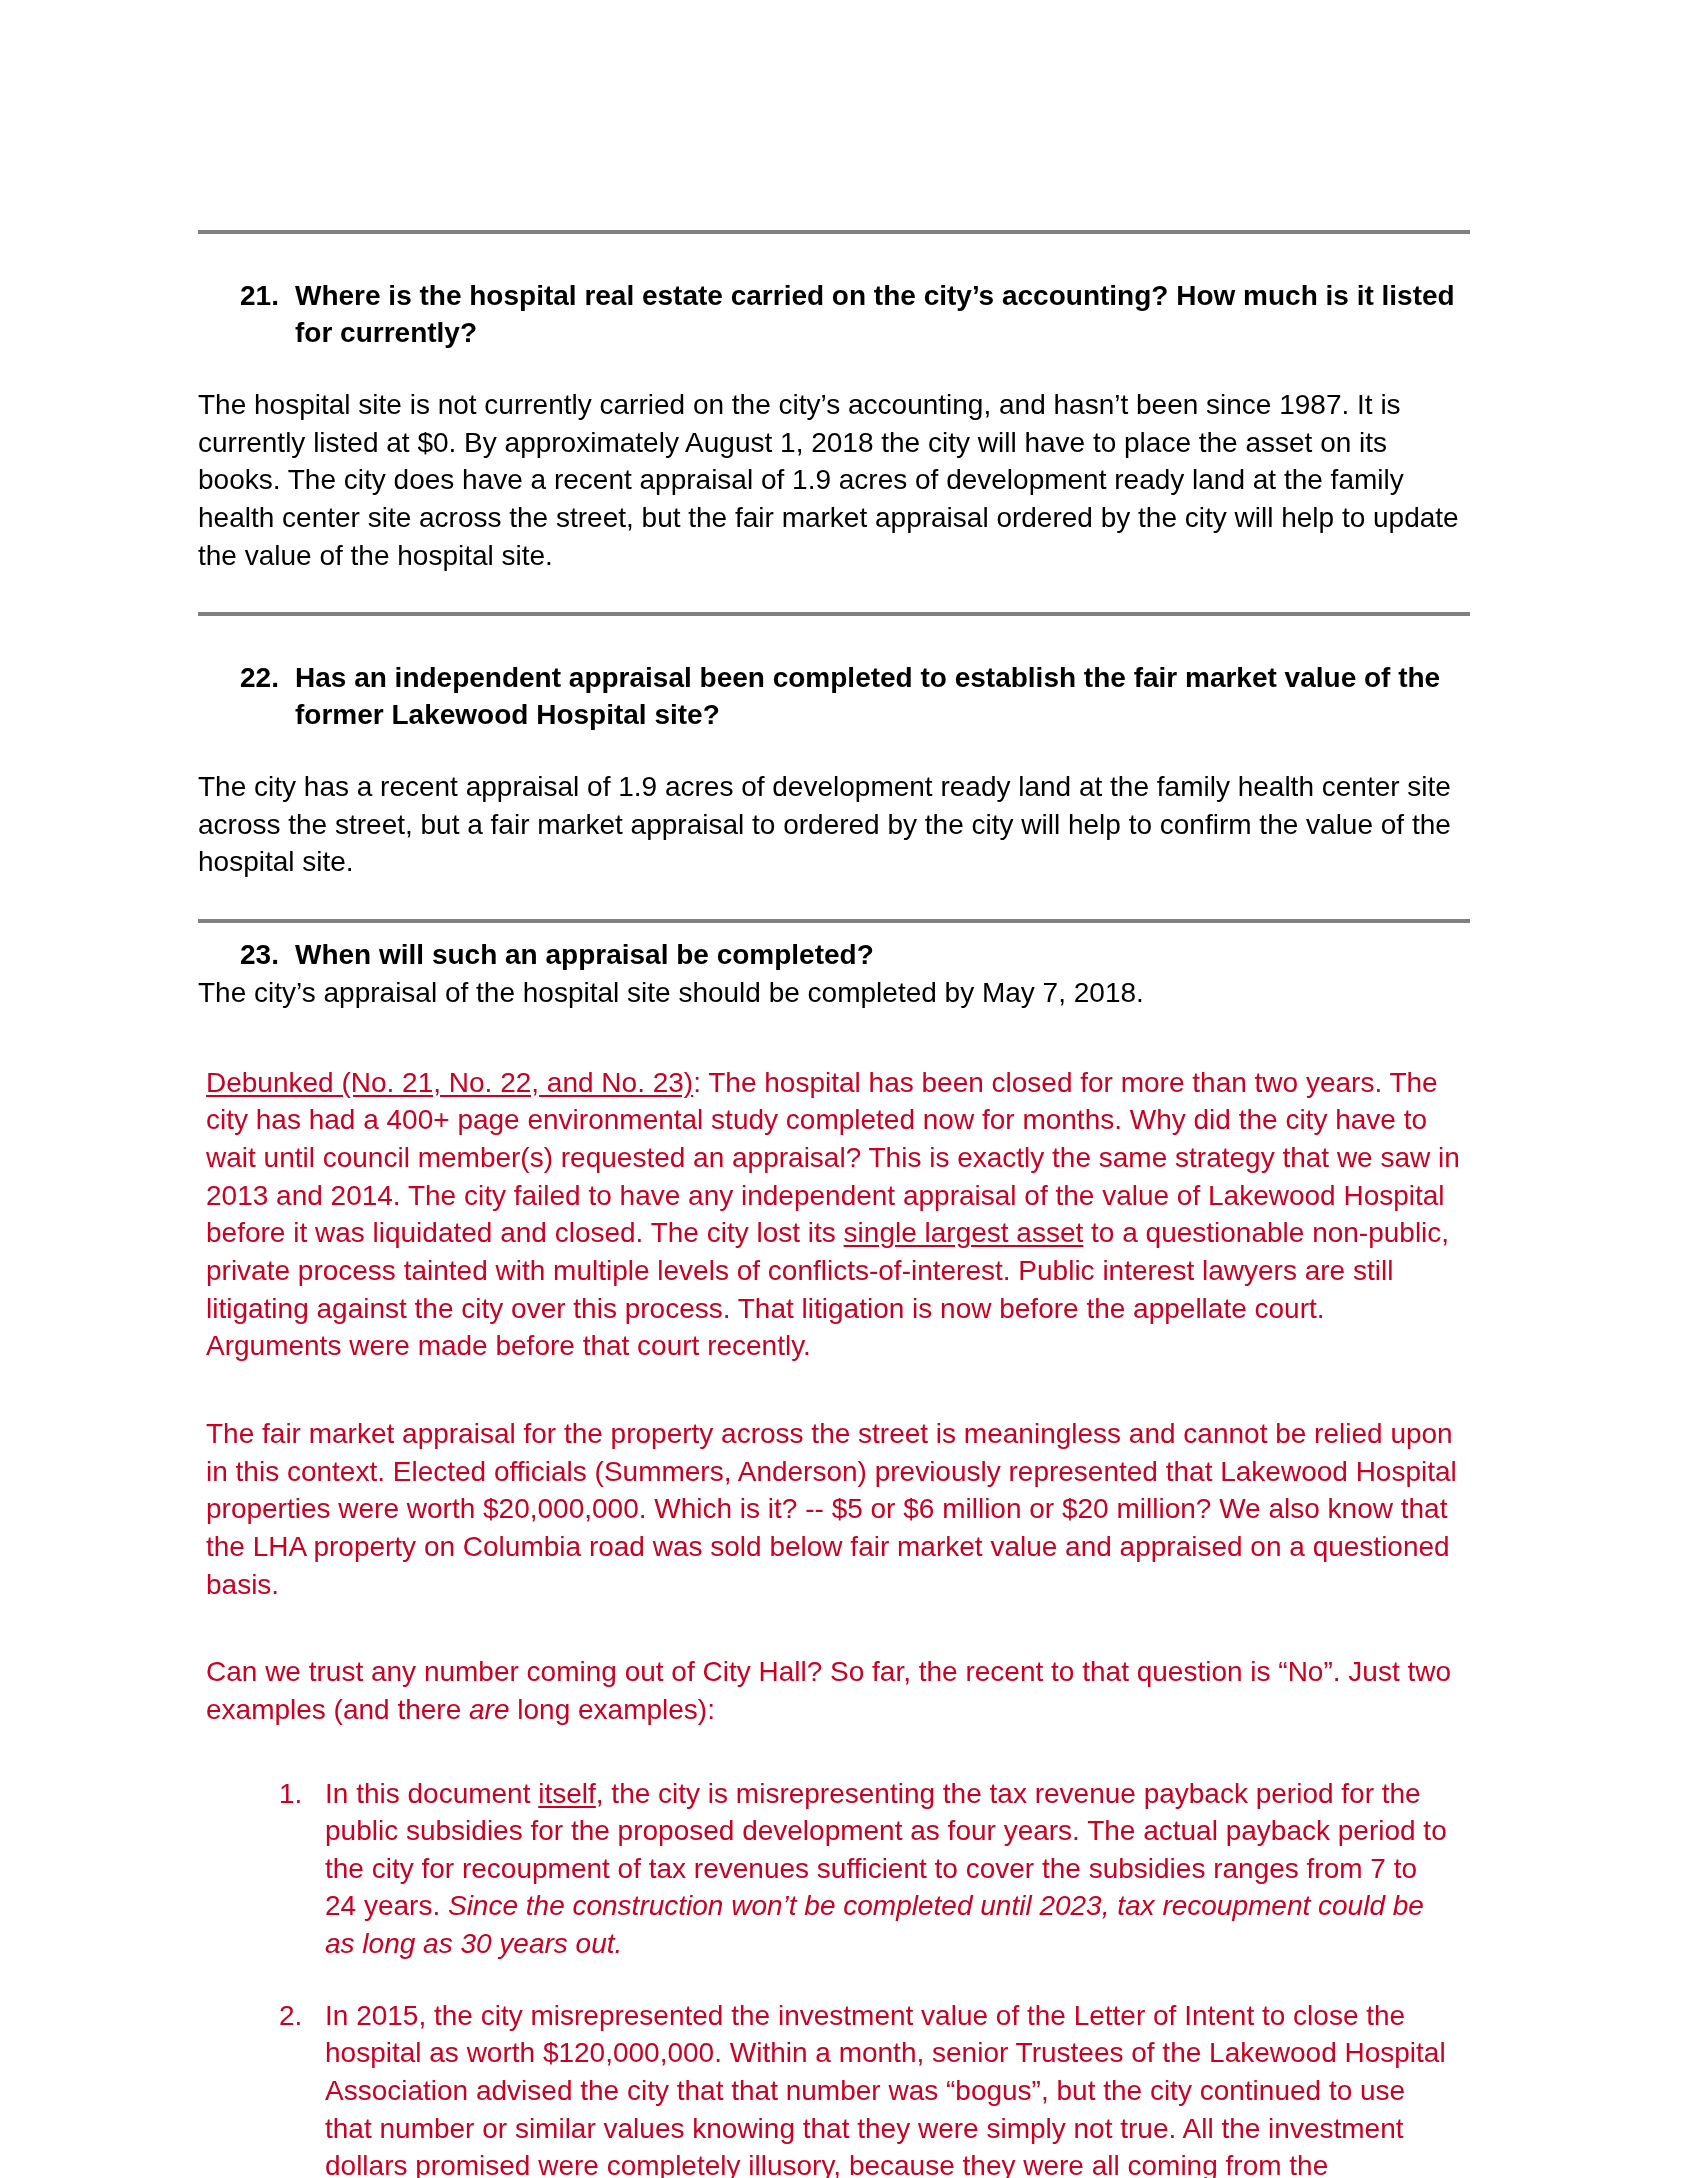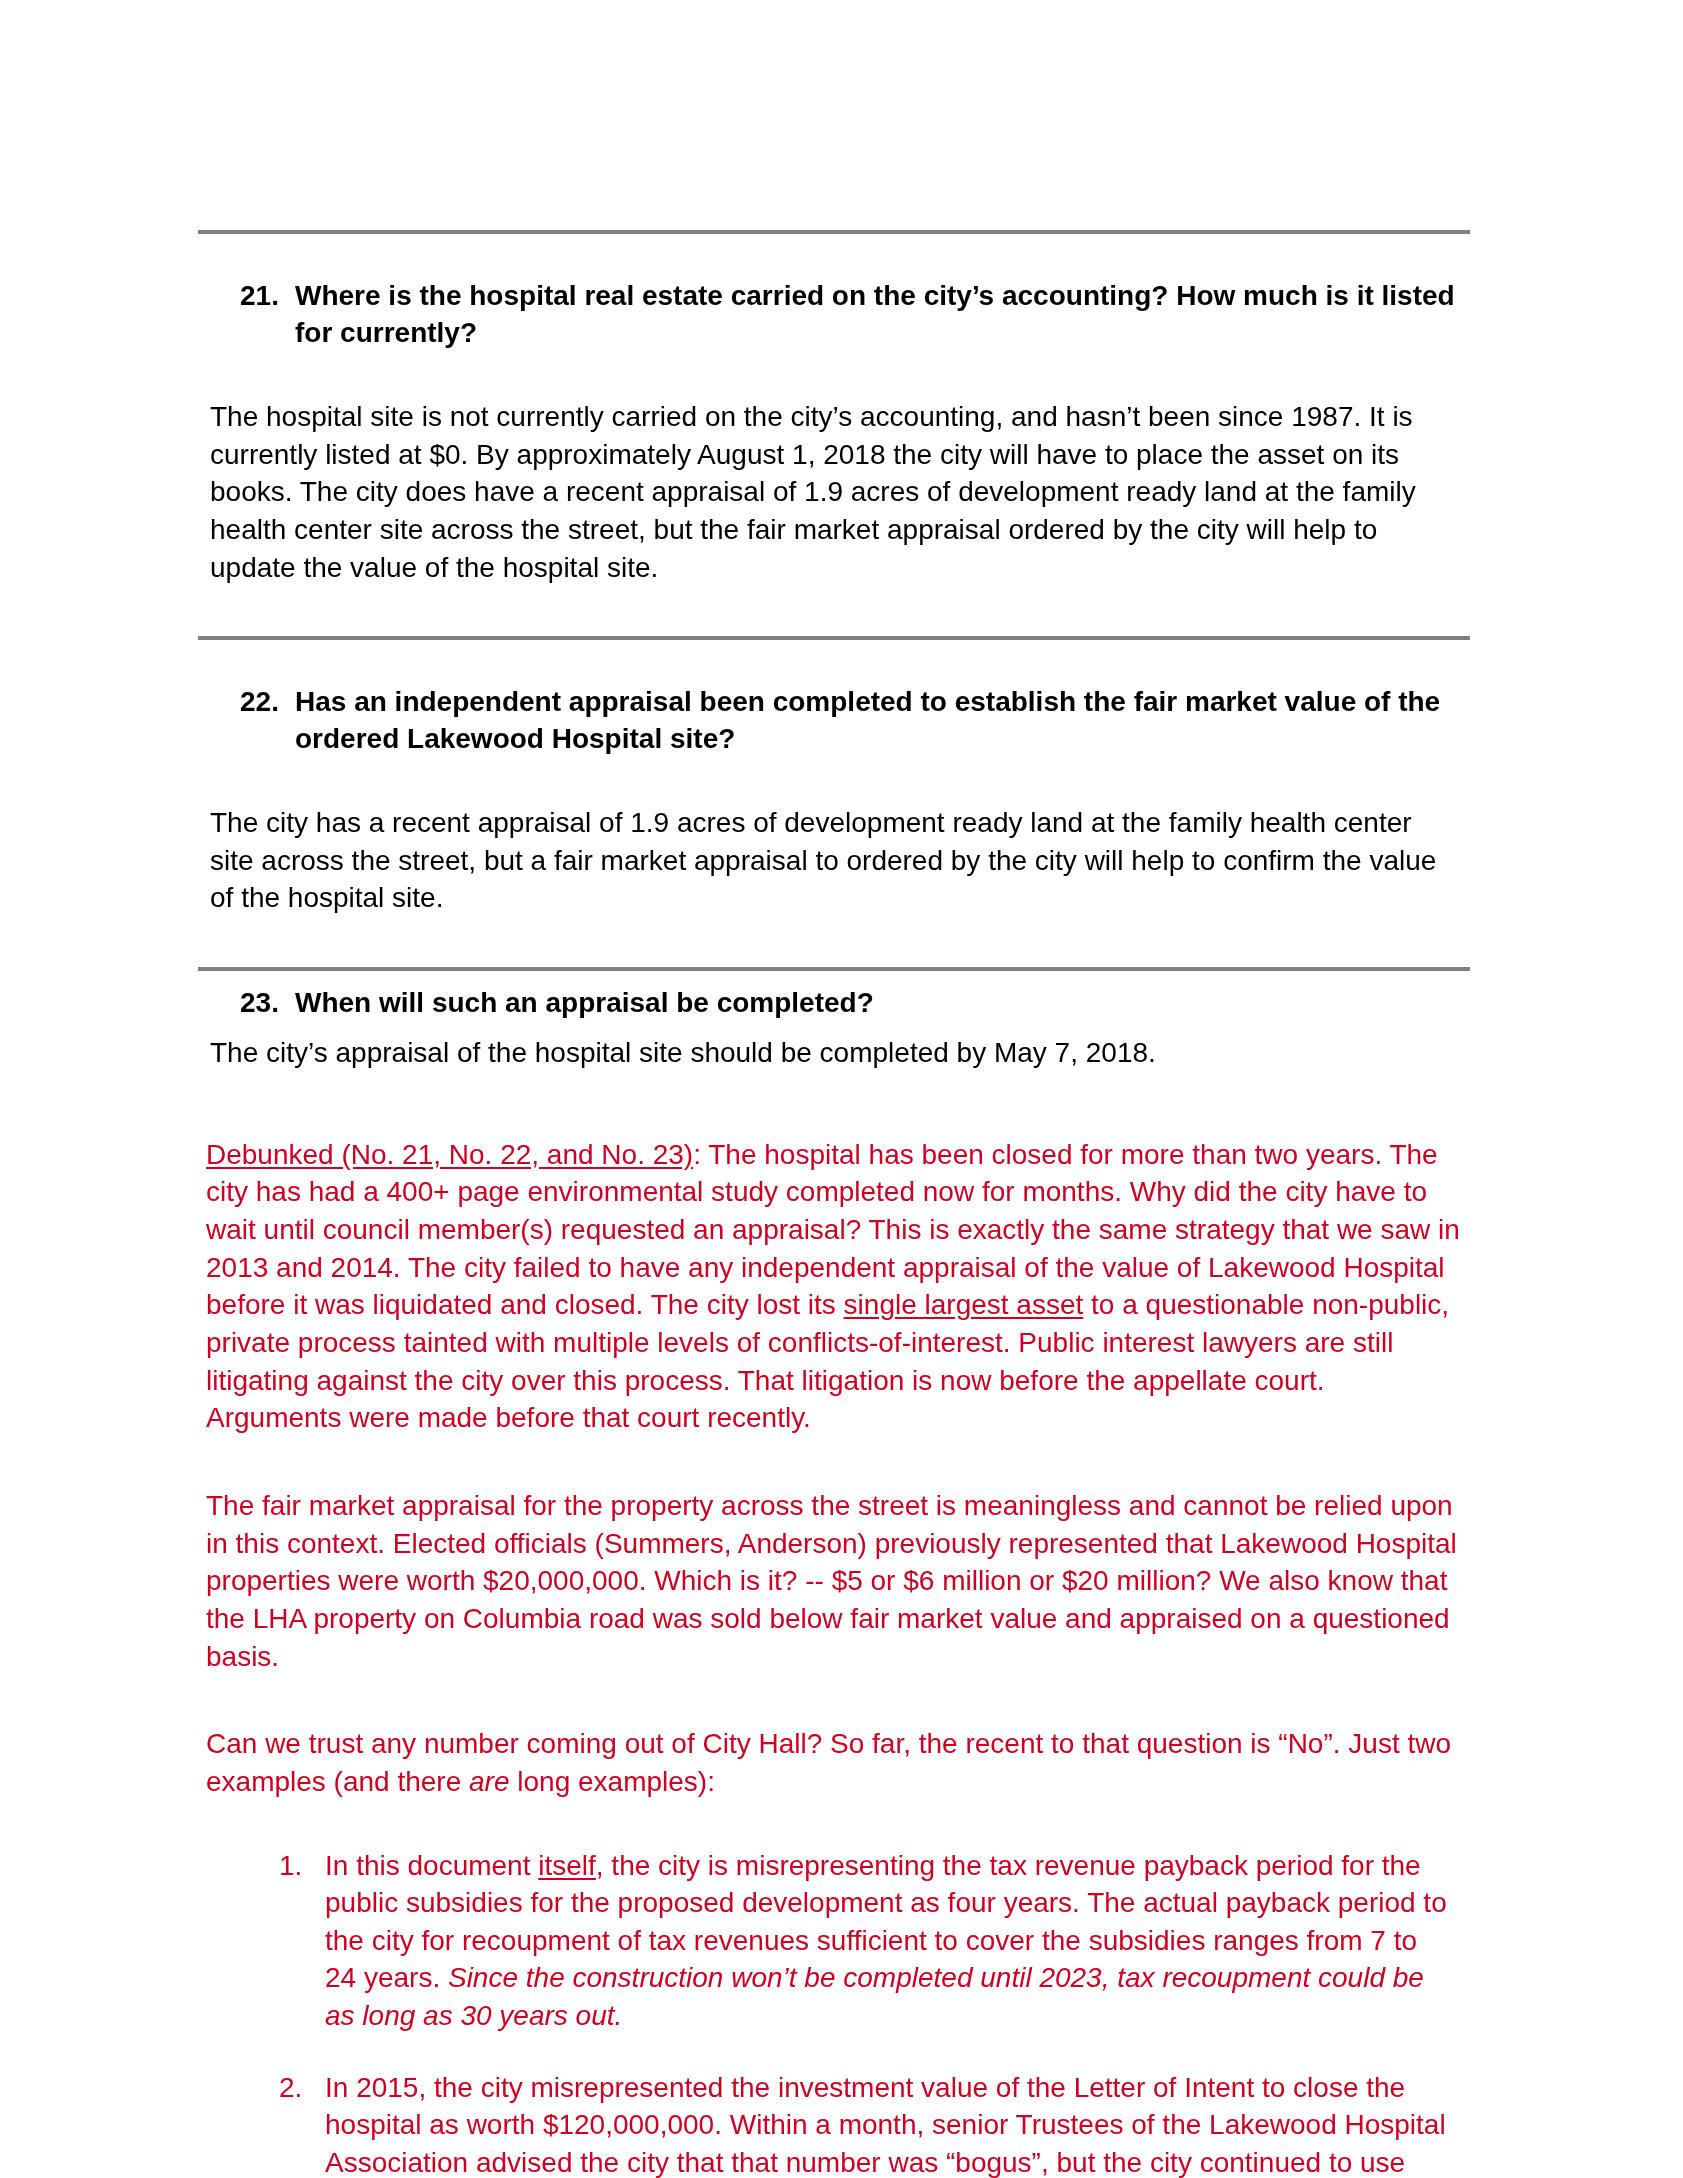--- a/index.html
+++ b/index.html
@@ -70,7 +70,7 @@
     font-size: 28px;
     line-height: 1.345;
     color: #000000;
-    margin: 12px;
+    margin: 0;
     padding: 0;
   }
 

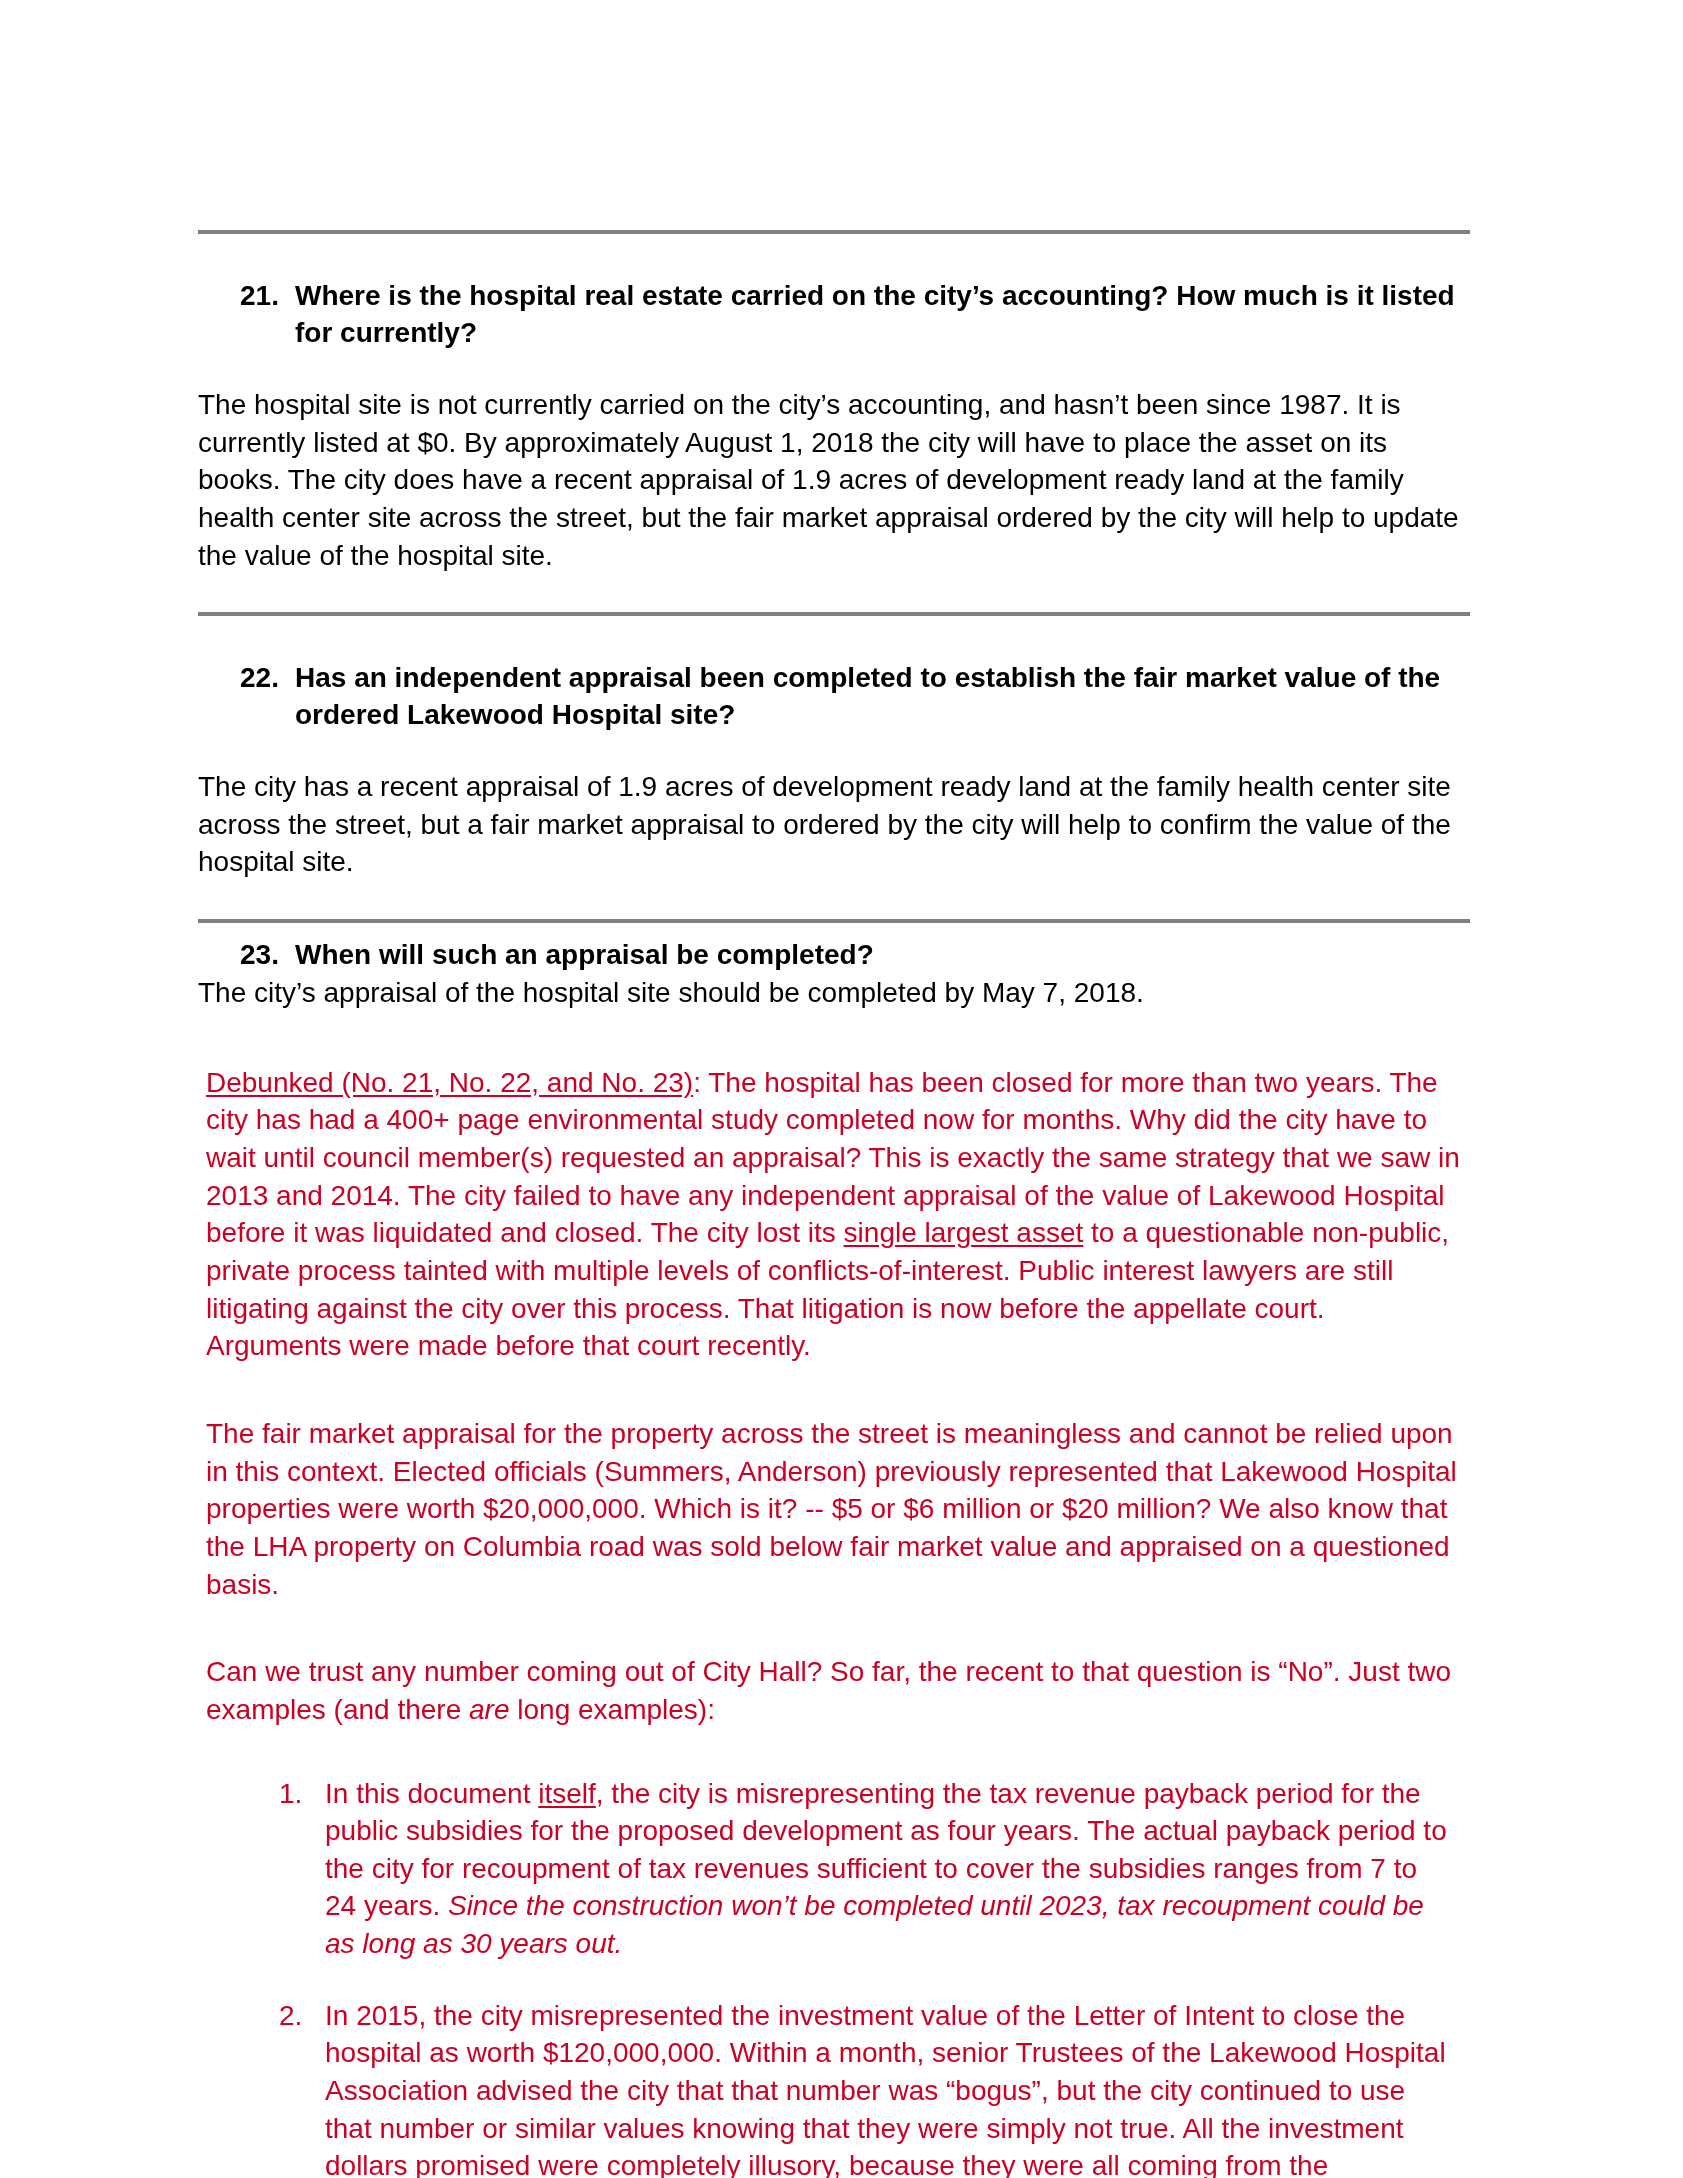--- a/index.html
+++ b/index.html
@@ -148,7 +148,7 @@
 
     <div class="question">
       <span class="q-num">22.</span>
-      <span class="q-text">Has an independent appraisal been completed to establish the fair market value of the ordered Lakewood Hospital site?</span>
+      <span class="q-text">Has an independent appraisal been completed to establish the fair market value of the former Lakewood Hospital site?</span>
     </div>
 
     <div class="sp-34"></div>

